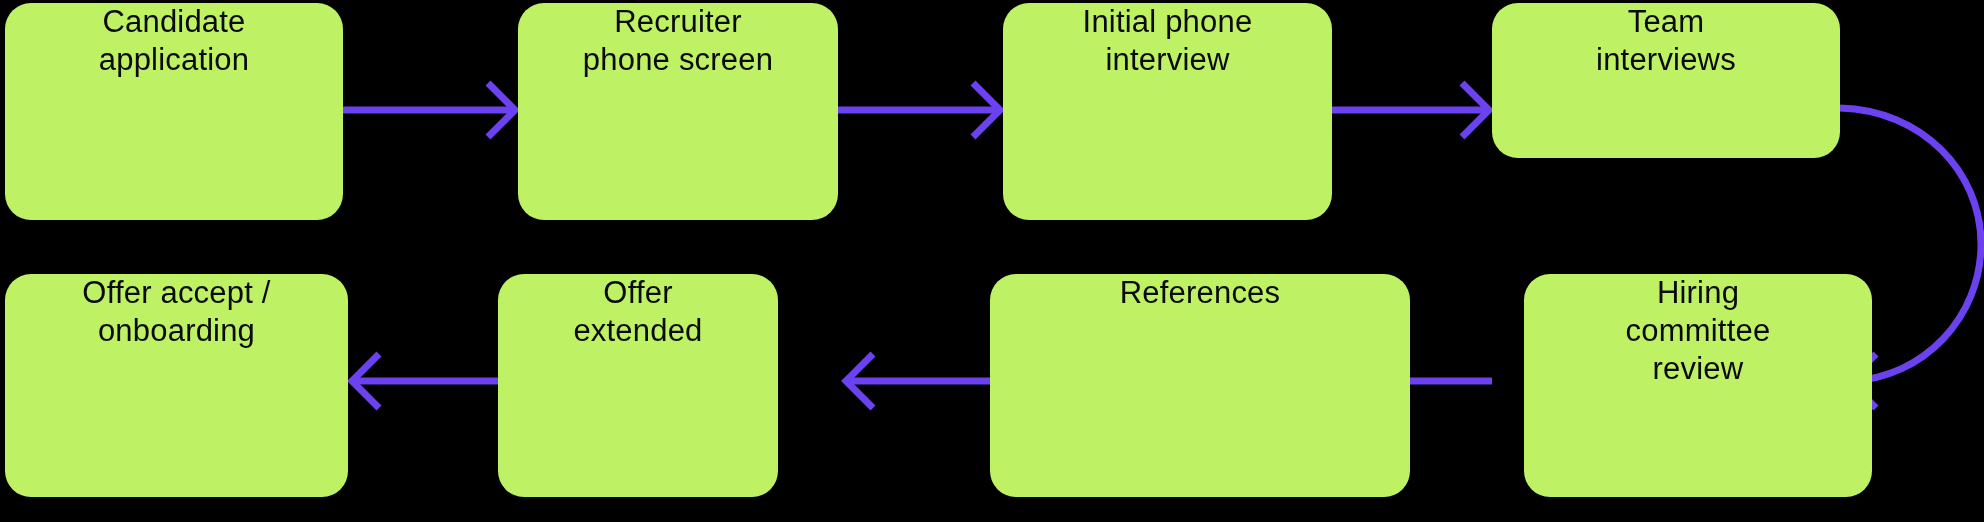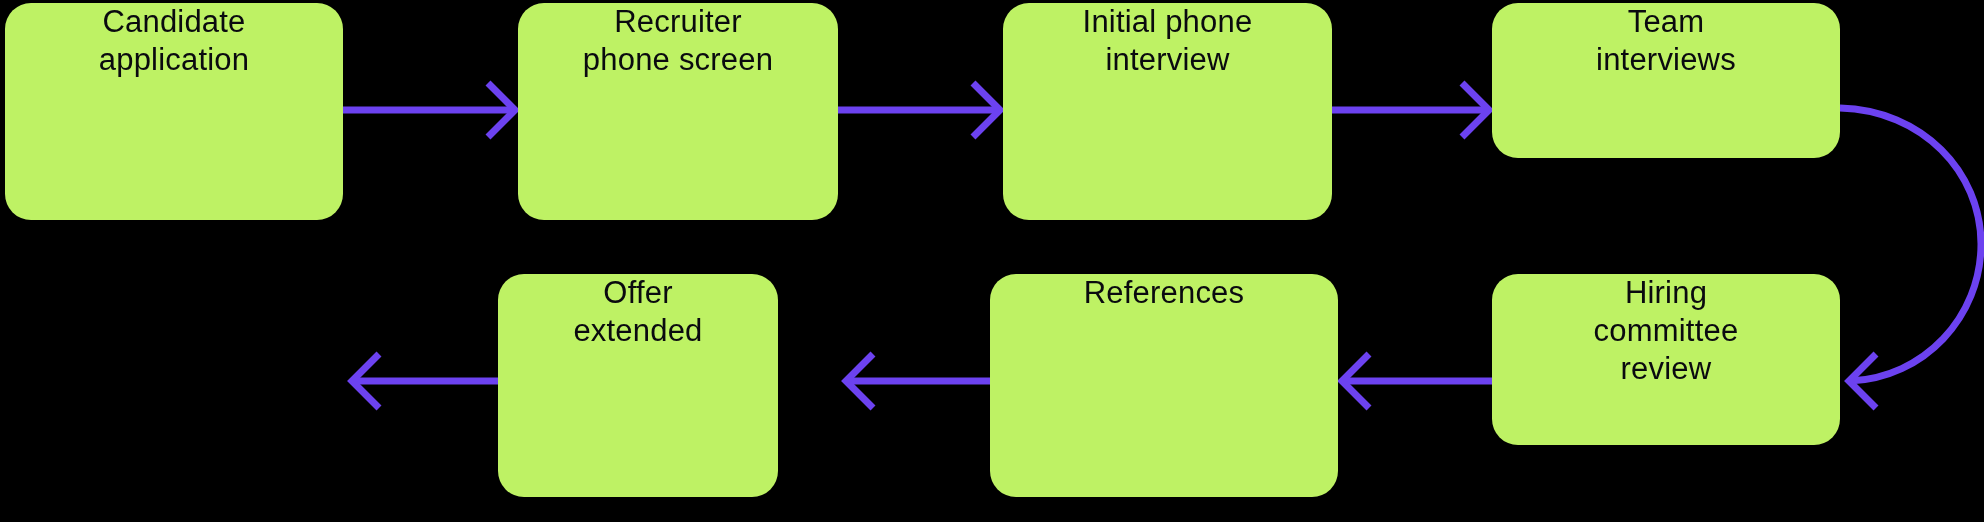--- a/index.html
+++ b/index.html
@@ -125,6 +125,10 @@
     <div class="node-label">Offer
 extended</div>
   </div>
+  <div class="node n8">
+    <div class="node-label">Offer accept /
+onboarding</div>
+  </div>
 
 </div>
 

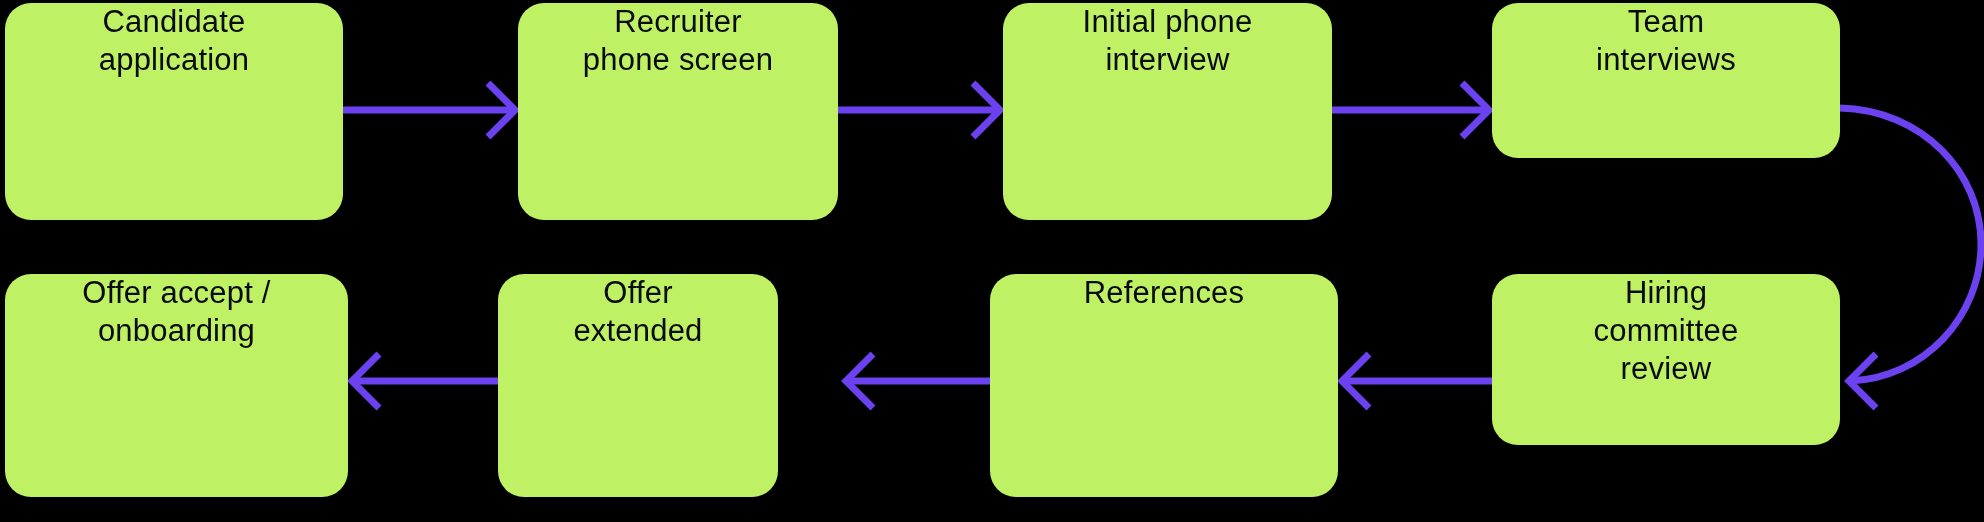--- a/index.html
+++ b/index.html
@@ -46,7 +46,7 @@
   .n4 { left: 1492px; top: 3px;   width: 348px; height: 155px; }
   
   .n5 { left: 1492px; top: 274px; width: 348px; height: 171px; }
-  .n6 { left: 990px;  top: 274px; width: 348px; height: 223px; }
+  .n6 { left: 990px;  top: 274px; width: 420px; height: 223px; }
   .n7 { left: 498px;  top: 274px; width: 280px; height: 223px; }
   .n8 { left: 5px;    top: 274px; width: 343px; height: 223px; }
   .edge {

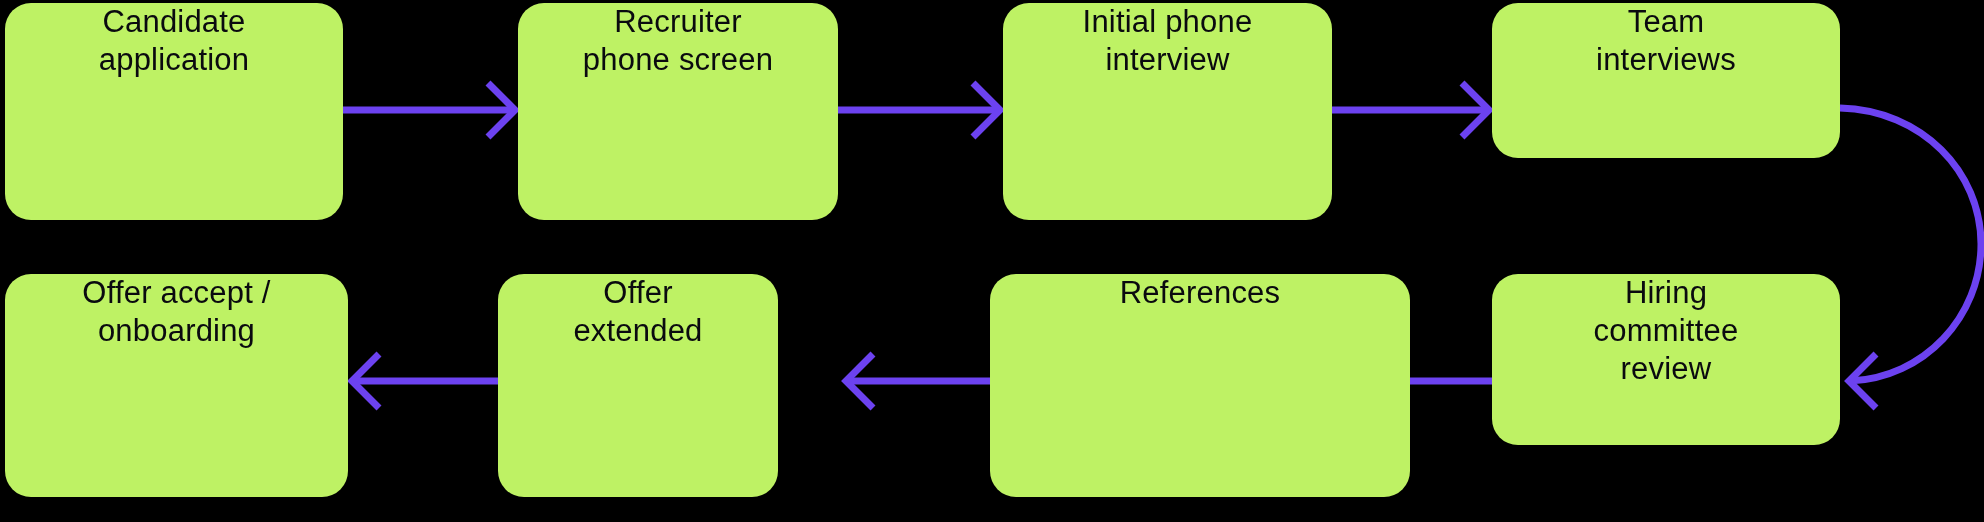--- a/index.html
+++ b/index.html
@@ -45,7 +45,7 @@
   .n3 { left: 1003px; top: 3px;   width: 329px; height: 217px; }
   .n4 { left: 1492px; top: 3px;   width: 348px; height: 155px; }
   
-  .n5 { left: 1492px; top: 274px; width: 348px; height: 171px; }
+  .n5 { left: 1524px; top: 274px; width: 348px; height: 223px; }
   .n6 { left: 990px;  top: 274px; width: 420px; height: 223px; }
   .n7 { left: 498px;  top: 274px; width: 280px; height: 223px; }
   .n8 { left: 5px;    top: 274px; width: 343px; height: 223px; }

